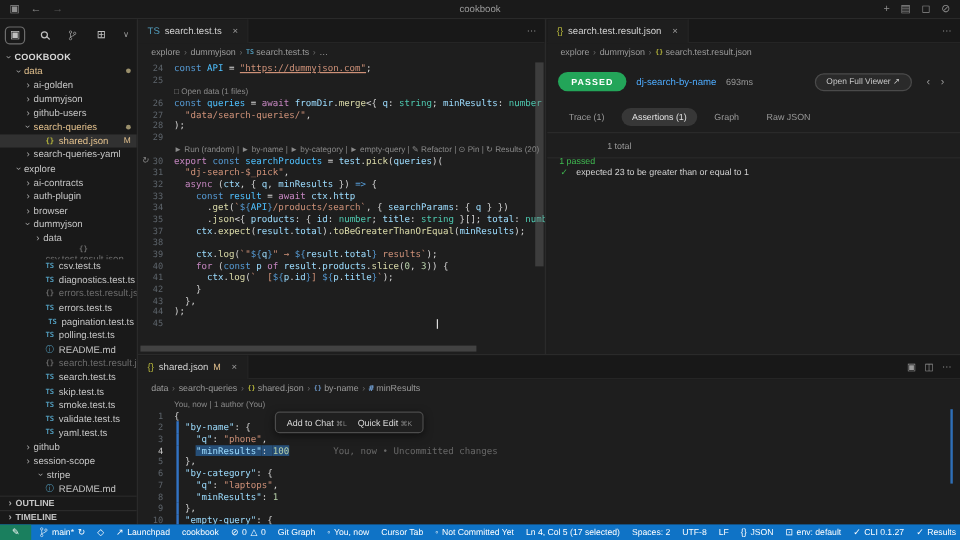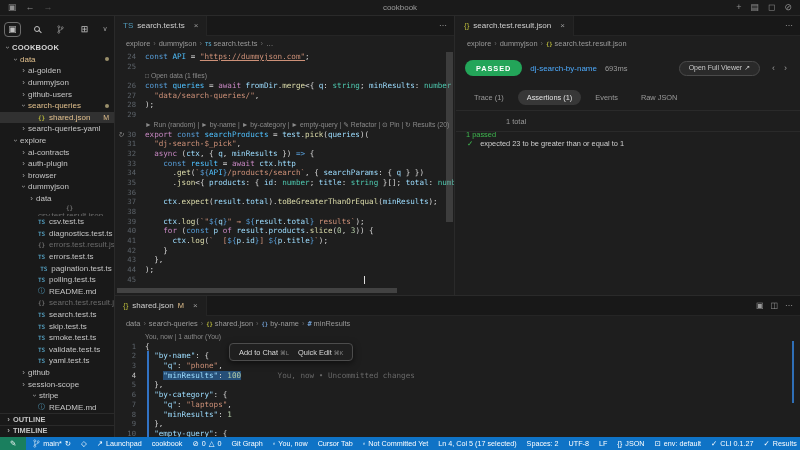--- a/index.html
+++ b/index.html
@@ -386,7 +386,7 @@
     <div class="result-tabs" id="result-tabs">
         <span class="rtab">Trace (1)</span>
         <span class="rtab active">Assertions (1)</span>
-        <span class="rtab">Events</span>
+        <span class="rtab">Graph</span>
         <span class="rtab">Raw JSON</span>
       </div>
     <div class="summary">

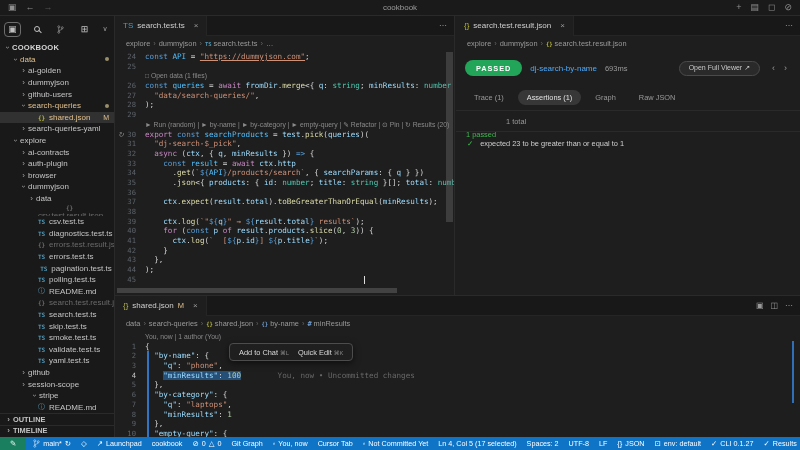--- a/index.html
+++ b/index.html
@@ -333,7 +333,6 @@
         <div class="cl"><span class="gut">33</span><span class="src"><span class="p">    </span><span class="k">const </span><span class="C">result </span><span class="p">= </span><span class="c">await </span><span class="v">ctx</span><span class="p">.</span><span class="v">http</span></span></div>
         <div class="cl"><span class="gut">34</span><span class="src"><span class="p">      .</span><span class="f">get</span><span class="p">(</span><span class="s">`</span><span class="k">${</span><span class="C">API</span><span class="k">}</span><span class="s">/products/search`</span><span class="p">, { </span><span class="v">searchParams</span><span class="p">: { </span><span class="v">q</span><span class="p"> } })</span></span></div>
         <div class="cl"><span class="gut">35</span><span class="src"><span class="p">      .</span><span class="f">json</span><span class="p">&lt;{ </span><span class="v">products</span><span class="p">: { </span><span class="v">id</span><span class="p">: </span><span class="t">number</span><span class="p">; </span><span class="v">title</span><span class="p">: </span><span class="t">string</span><span class="p"> }[]; </span><span class="v">total</span><span class="p">: </span><span class="t">number</span></span></div>
-        <div class="cl"><span class="gut">36</span><span class="src"></span></div>
         <div class="cl"><span class="gut">37</span><span class="src"><span class="p">    </span><span class="v">ctx</span><span class="p">.</span><span class="f">expect</span><span class="p">(</span><span class="v">result</span><span class="p">.</span><span class="v">total</span><span class="p">).</span><span class="f">toBeGreaterThanOrEqual</span><span class="p">(</span><span class="v">minResults</span><span class="p">);</span></span></div>
         <div class="cl"><span class="gut">38</span><span class="src"></span></div>
         <div class="cl"><span class="gut">39</span><span class="src"><span class="p">    </span><span class="v">ctx</span><span class="p">.</span><span class="f">log</span><span class="p">(</span><span class="s">`"</span><span class="k">${</span><span class="v">q</span><span class="k">}</span><span class="s">" → </span><span class="k">${</span><span class="v">result</span><span class="p">.</span><span class="v">total</span><span class="k">}</span><span class="s"> results`</span><span class="p">);</span></span></div>

